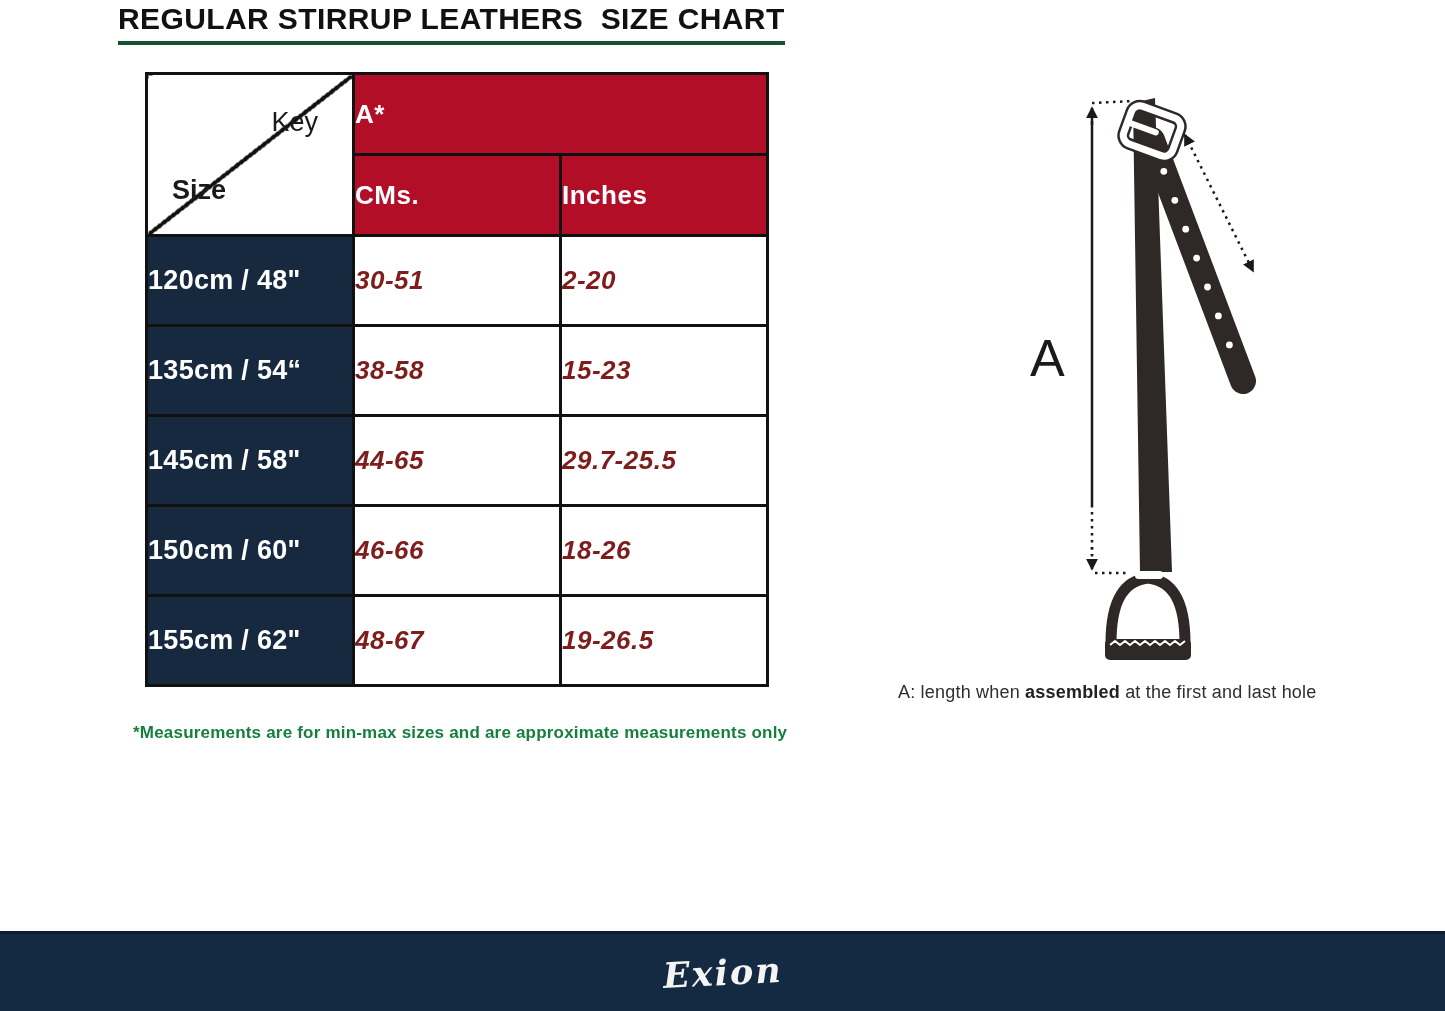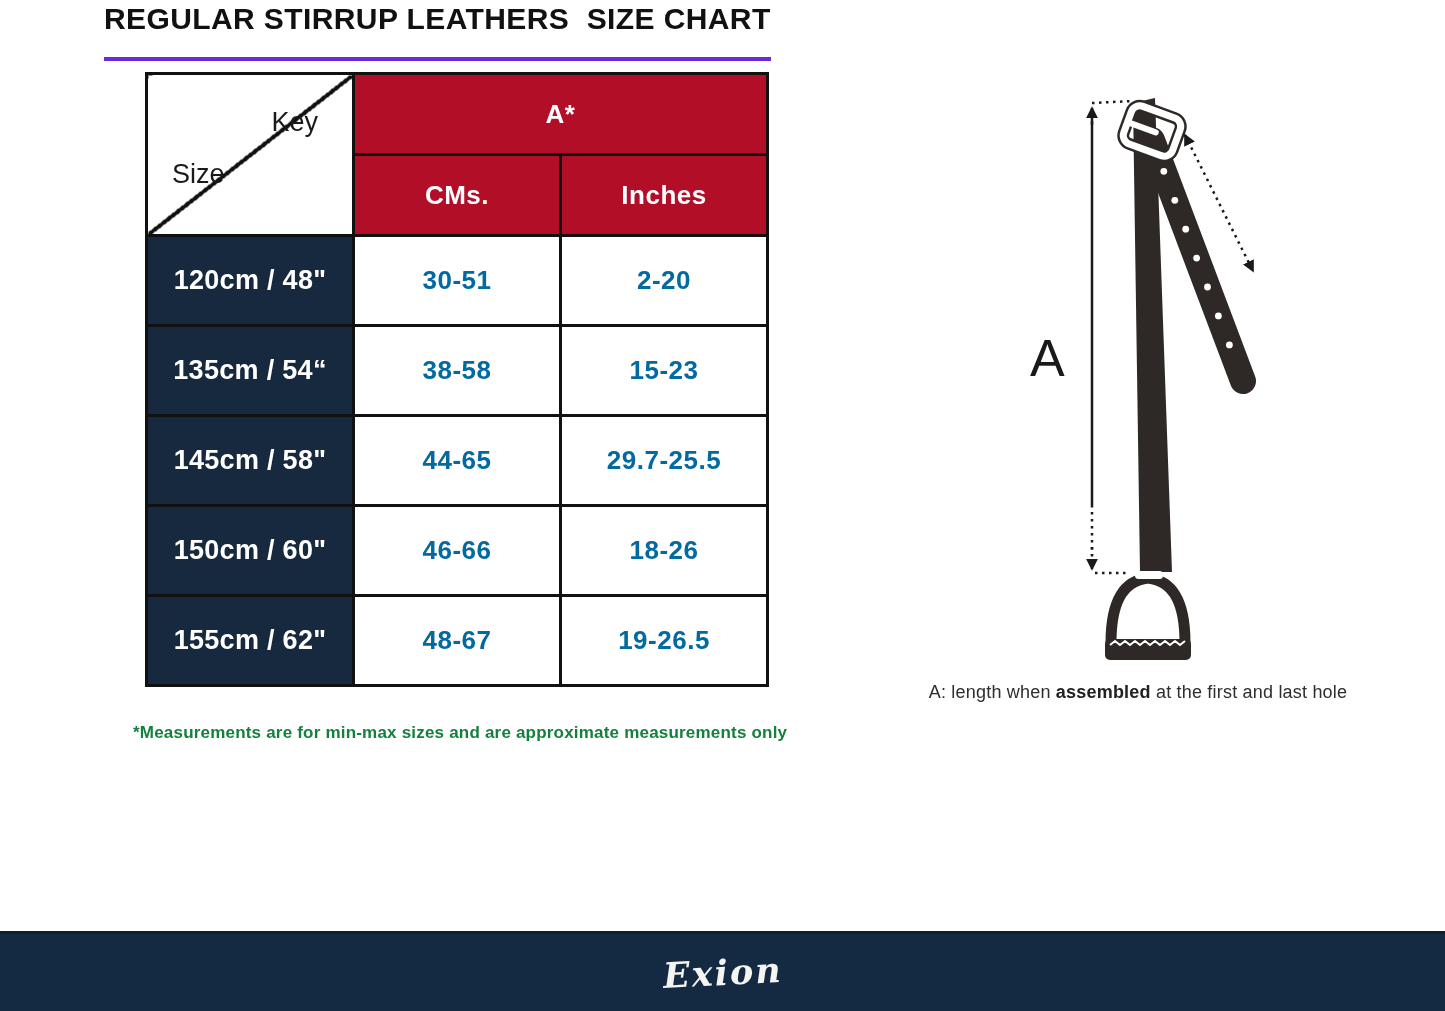--- a/index.html
+++ b/index.html
@@ -10,10 +10,10 @@
   }
   
   #title {
-    position:absolute; left:104px; top:2px;
+    position:absolute; left:118px; top:2px;
     font-size:30px; font-weight:800; color:#111;
     letter-spacing:0.4px; white-space:pre;
-    border-bottom:4px solid #6d28d9; padding-bottom:21px;
+    border-bottom:4px solid #14532d; padding-bottom:5px;
   }
   
   table.size-chart {

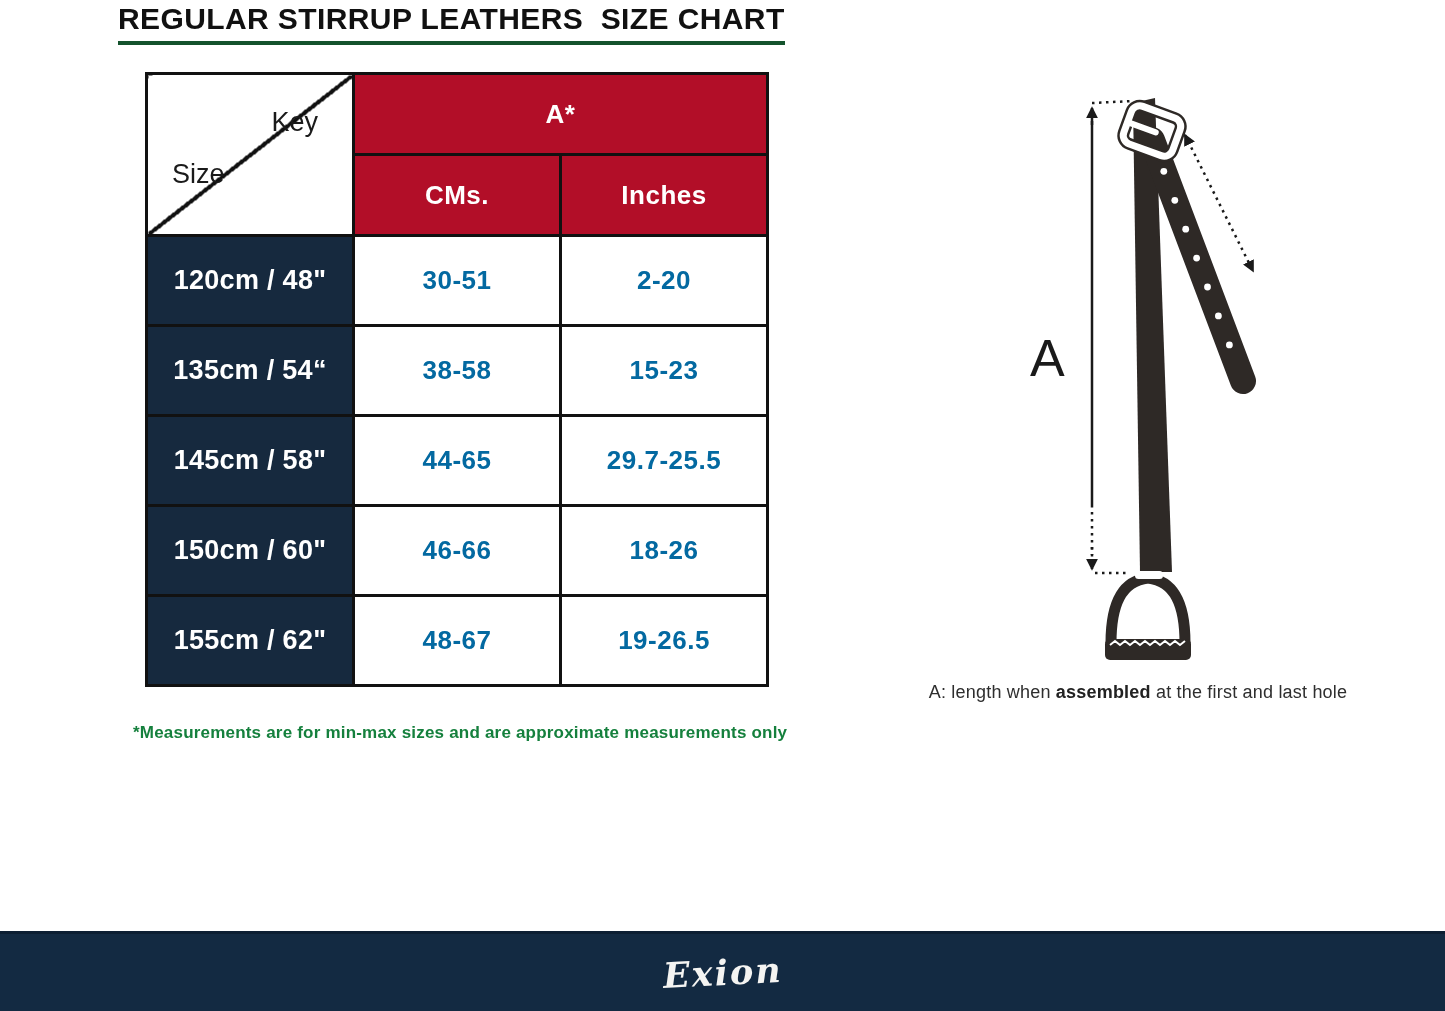--- a/index.html
+++ b/index.html
@@ -20,7 +20,7 @@
     position:absolute; left:145px; top:72px;
     border-collapse:collapse; table-layout:fixed; width:621px;
   }
-  table.size-chart td, table.size-chart th { border:3px solid #111; text-align:center; vertical-align:middle; }
+  table.size-chart td, table.size-chart th { border:3px solid #111; text-align:left; vertical-align:middle; }
   col.c-size { width:207px; } col.c-cms { width:207px; } col.c-in { width:207px; }
   tr.hdr-row   { height:81px; }
   tr.data-row  { height:90px; }

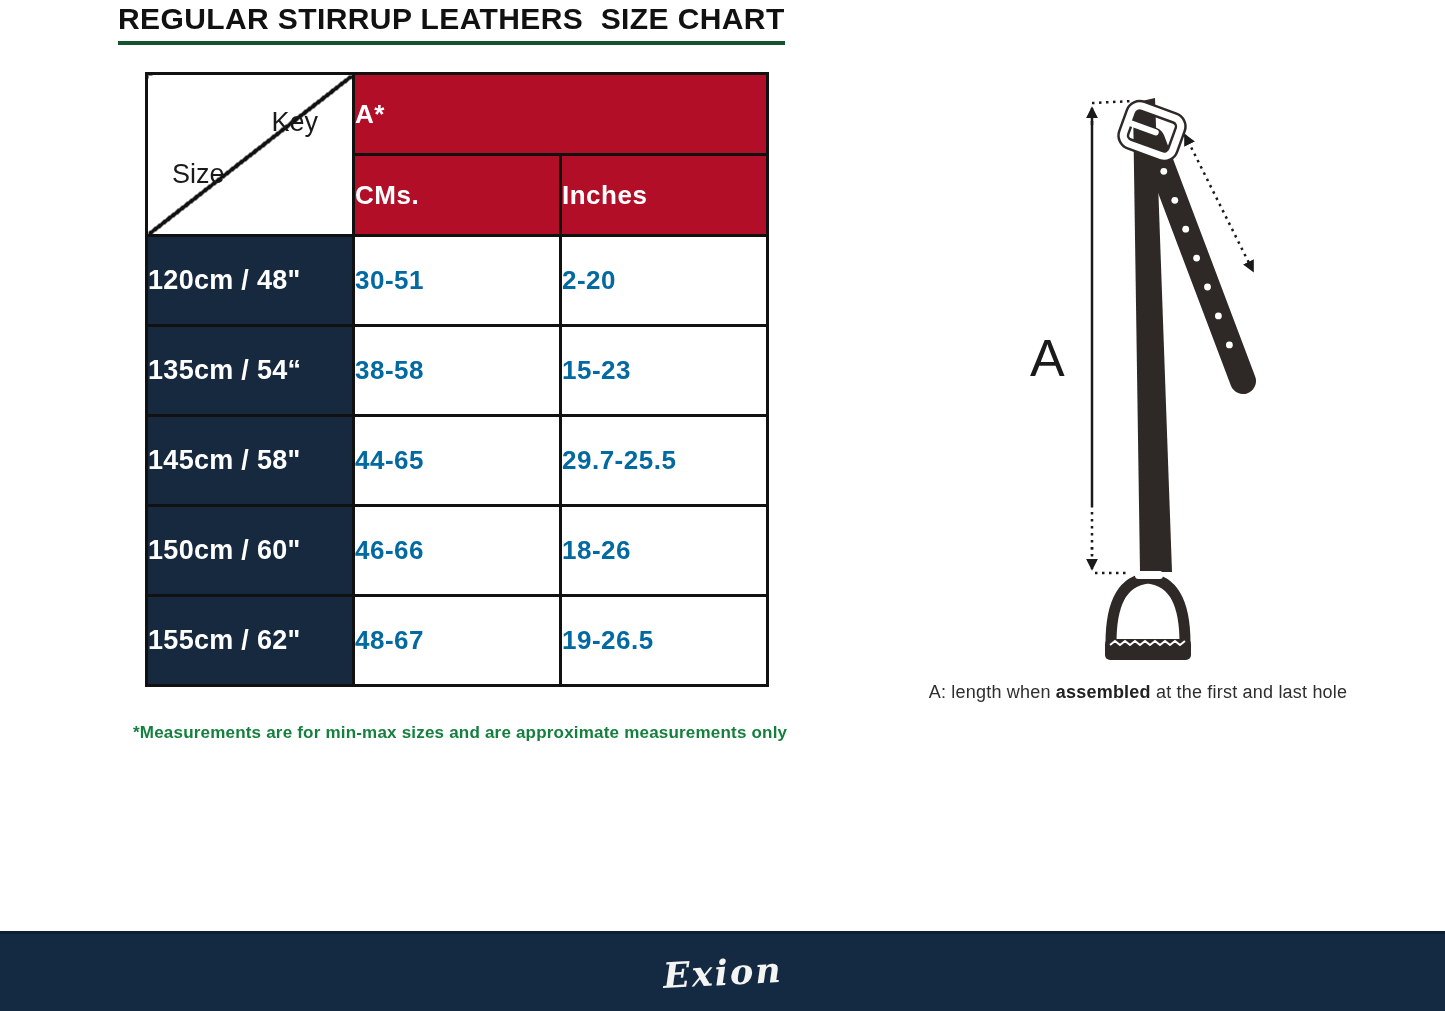--- a/index.html
+++ b/index.html
@@ -31,7 +31,7 @@
       #111 calc(50% + 2px), transparent calc(50% + 2px));
   }
   th.corner .key-label  { position:absolute; top:32px; right:34px; font-size:27px; font-weight:500; color:#1a1a1a; }
-  th.corner .size-label { position:absolute; bottom:44px; left:24px; font-size:27px; font-weight:400; color:#1a1a1a; }
+  th.corner .size-label { position:absolute; bottom:28px; left:24px; font-size:27px; font-weight:700; color:#1a1a1a; }
   th.red { background:#B20E28; color:#fff; font-size:26px; font-weight:700; letter-spacing:0.5px; }
   td.size-cell { background:#16293E; color:#fff; font-size:27px; font-weight:700; letter-spacing:0.3px; }
   td.val-cell  { background:#fff; color:#0369a1; font-size:26px; font-weight:700; letter-spacing:0.5px; }

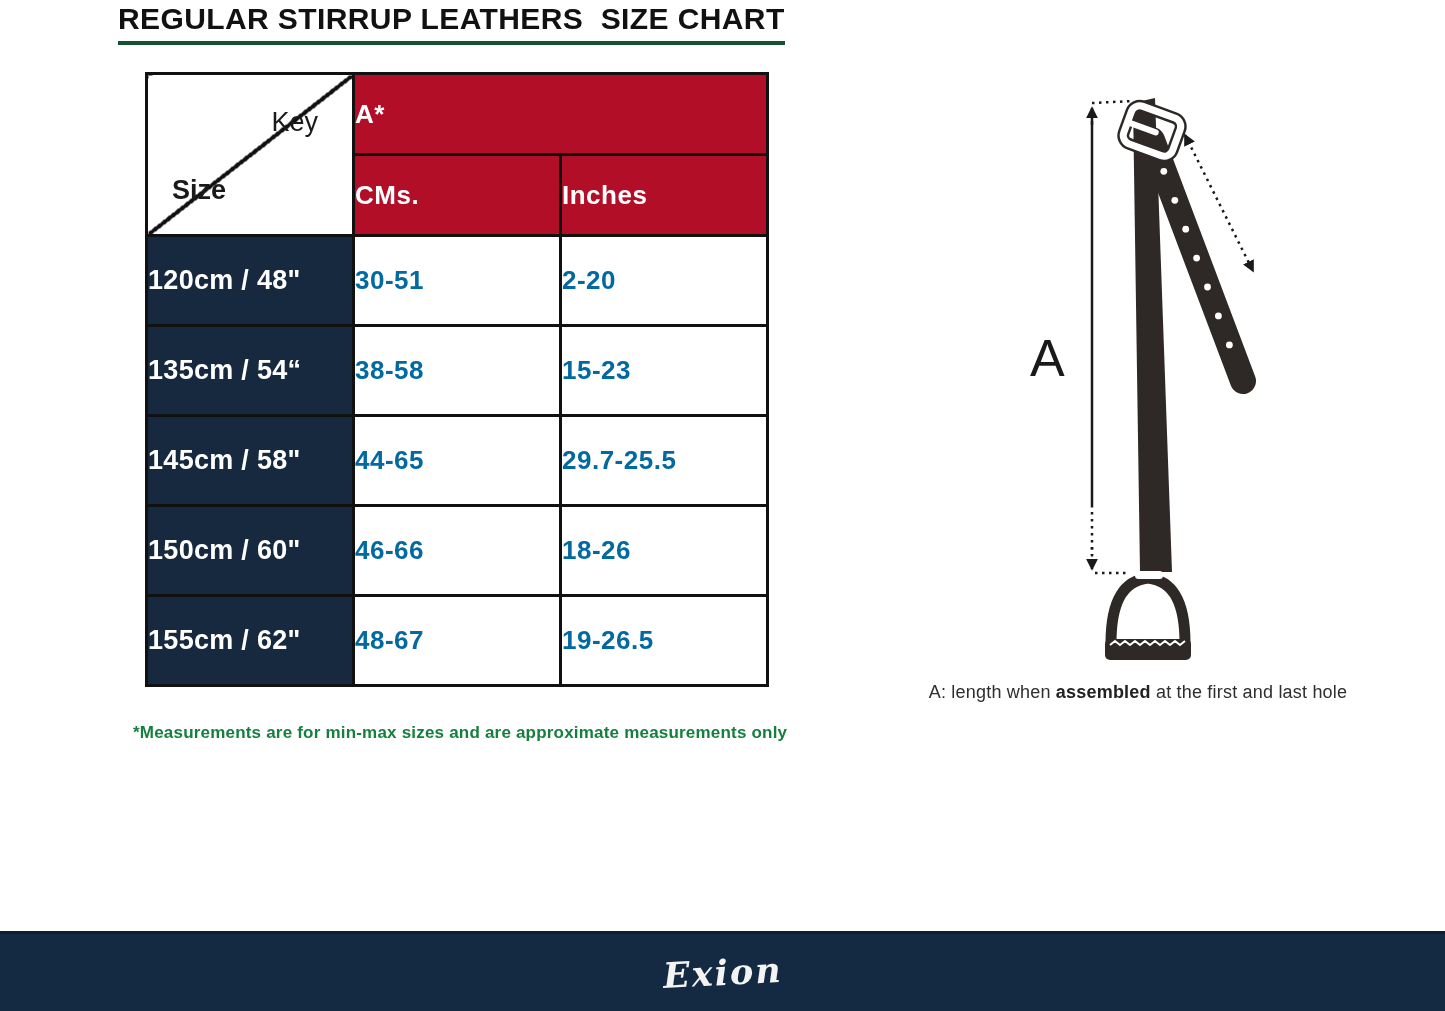--- a/index.html
+++ b/index.html
@@ -34,7 +34,7 @@
   th.corner .size-label { position:absolute; bottom:28px; left:24px; font-size:27px; font-weight:700; color:#1a1a1a; }
   th.red { background:#B20E28; color:#fff; font-size:26px; font-weight:700; letter-spacing:0.5px; }
   td.size-cell { background:#16293E; color:#fff; font-size:27px; font-weight:700; letter-spacing:0.3px; }
-  td.val-cell  { background:#fff; color:#0369a1; font-size:26px; font-weight:700; letter-spacing:0.5px; }
+  td.val-cell  { background:#fff; color:#7f1d1d; font-size:26px; font-weight:700; letter-spacing:0.5px;font-style:italic; }
   
   #footnote {
     position:absolute; left:133px; top:723px;

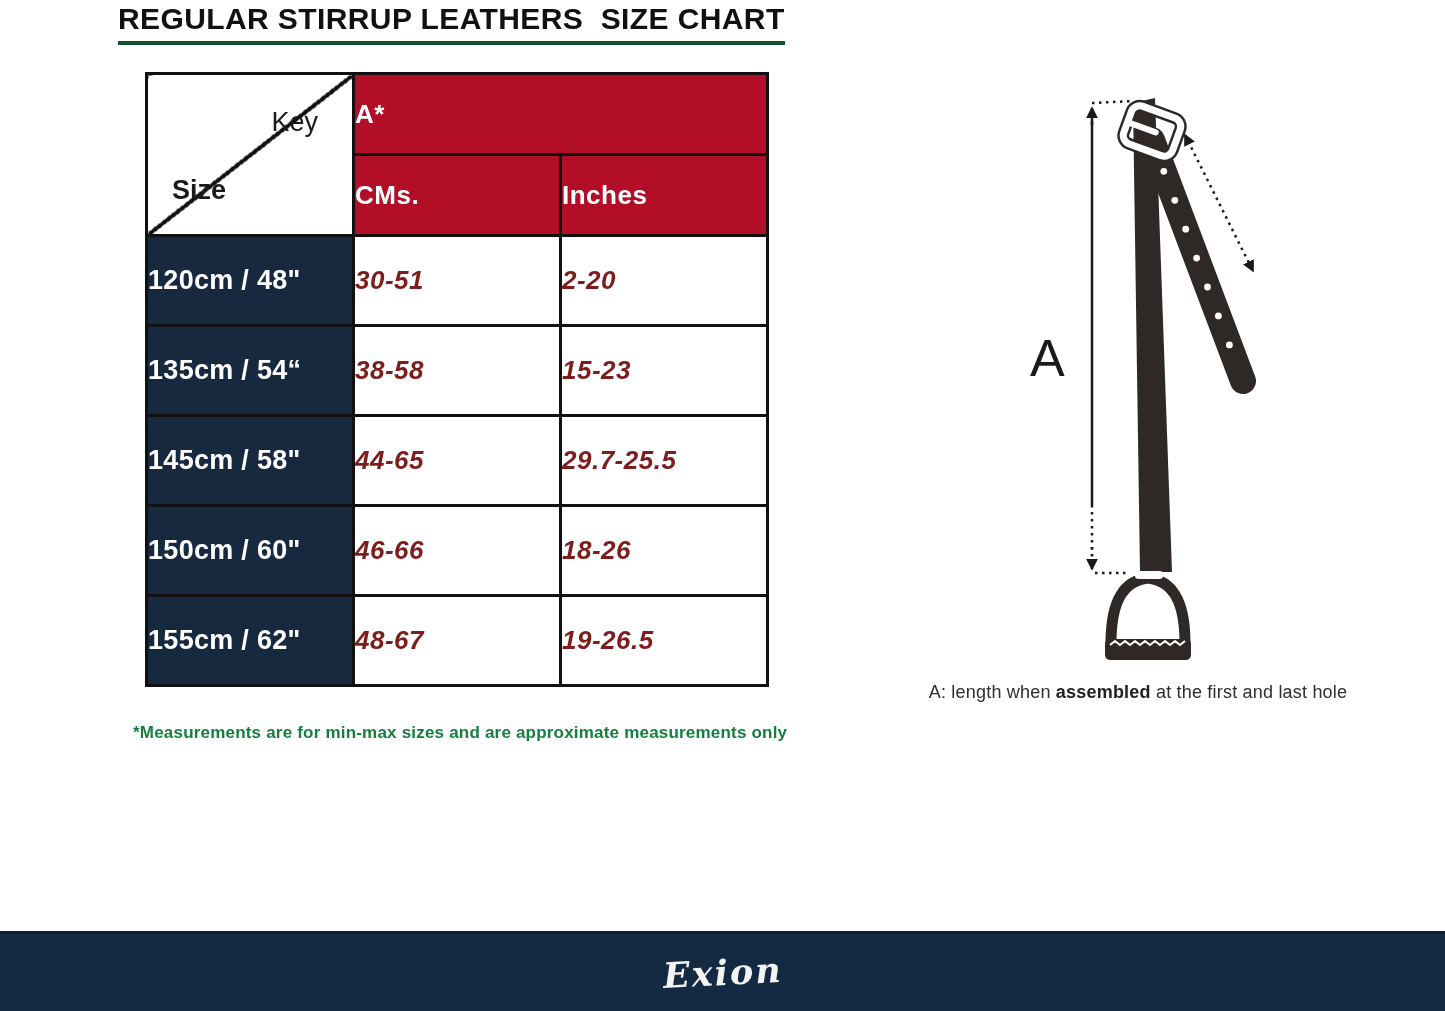--- a/index.html
+++ b/index.html
@@ -48,7 +48,7 @@
   }
   #diagram-caption {
     position:absolute; left:898px; top:682px; width:480px;
-    text-align:center; font-size:18px; color:#2e2e2e; letter-spacing:0.2px;
+    font-size:18px; color:#2e2e2e; letter-spacing:0.2px;
   }
   #diagram-caption .b { font-weight:700; color:#222; }
   

